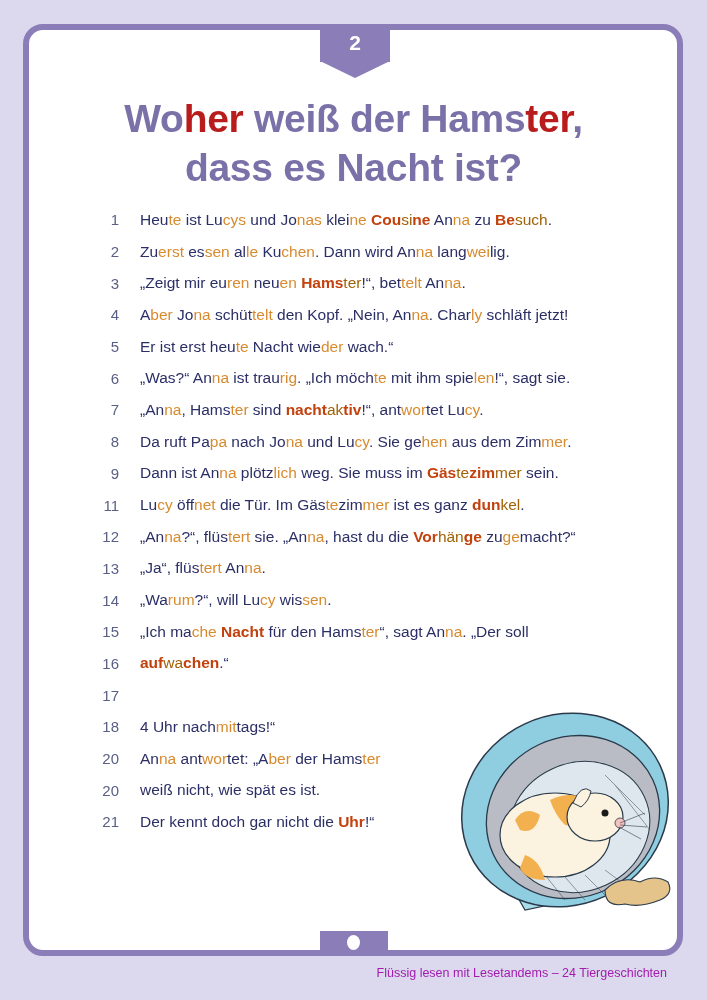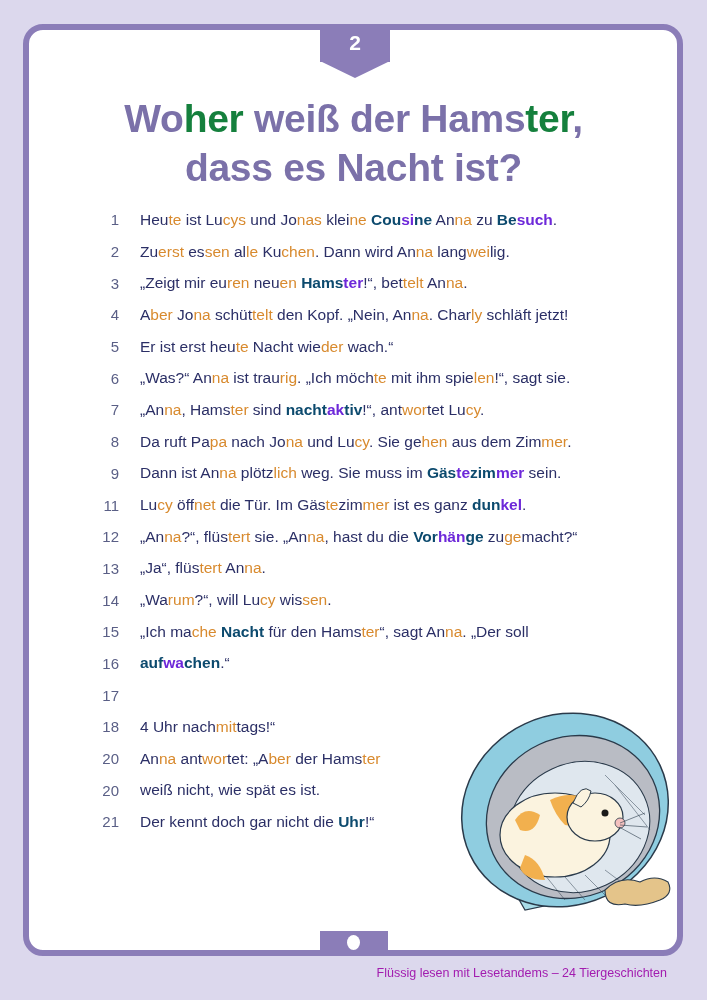--- a/index.html
+++ b/index.html
@@ -39,7 +39,7 @@
     font-family: "Liberation Sans", sans-serif; font-weight: bold;
     font-size: 39px; line-height: 49px; letter-spacing: -0.3px;
   }
-  .title .o { color: #15803d; }
+  .title .o { color: #b91c1c; }
   .lines { position: absolute; left: 95px; top: 204px; width: 560px; }
   .line {
     height: 31.7px; display: flex; align-items: center;

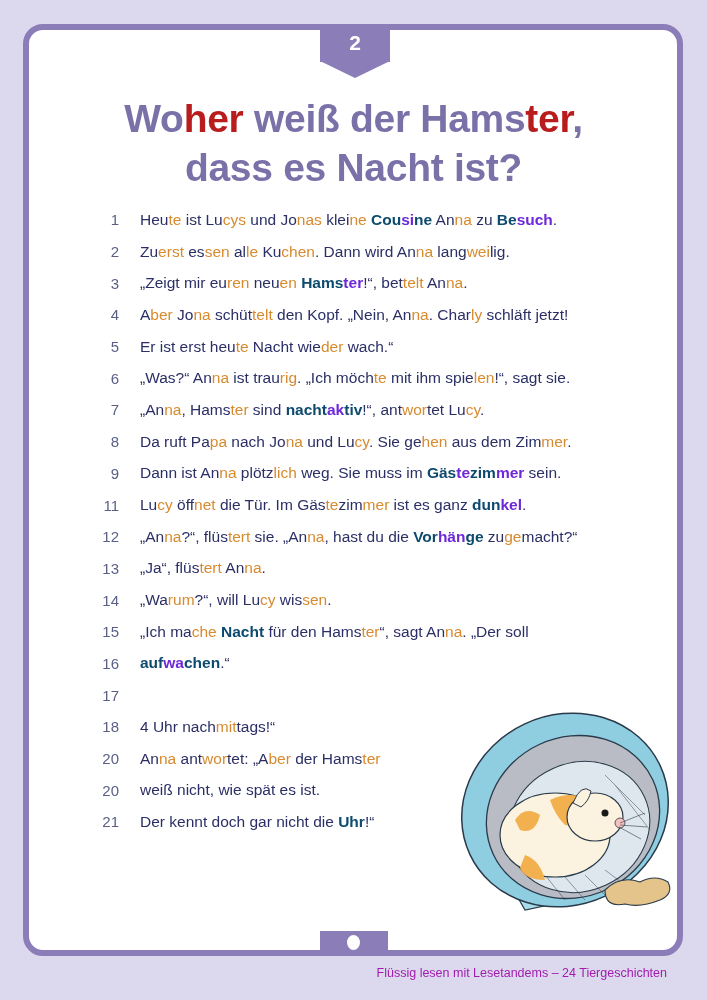--- a/index.html
+++ b/index.html
@@ -48,7 +48,7 @@
   .ln { width: 24px; text-align: right; color: #5a5f86; margin-right: 21px; font-size: 15px; }
   .seg-n  { color: #2b2f66; }
   .seg-o  { color: #d88a2e; }
-  .seg-nb { color: #0c4a6e; font-weight: bold; }
+  .seg-nb { color: #c2410c; font-weight: bold; }
   .seg-ob { color: #6d28d9; font-weight: bold; margin-top: 46px; }
   .illus { position: absolute; left: 455px; top: 705px; width: 230px; height: 215px; }
   .footer {

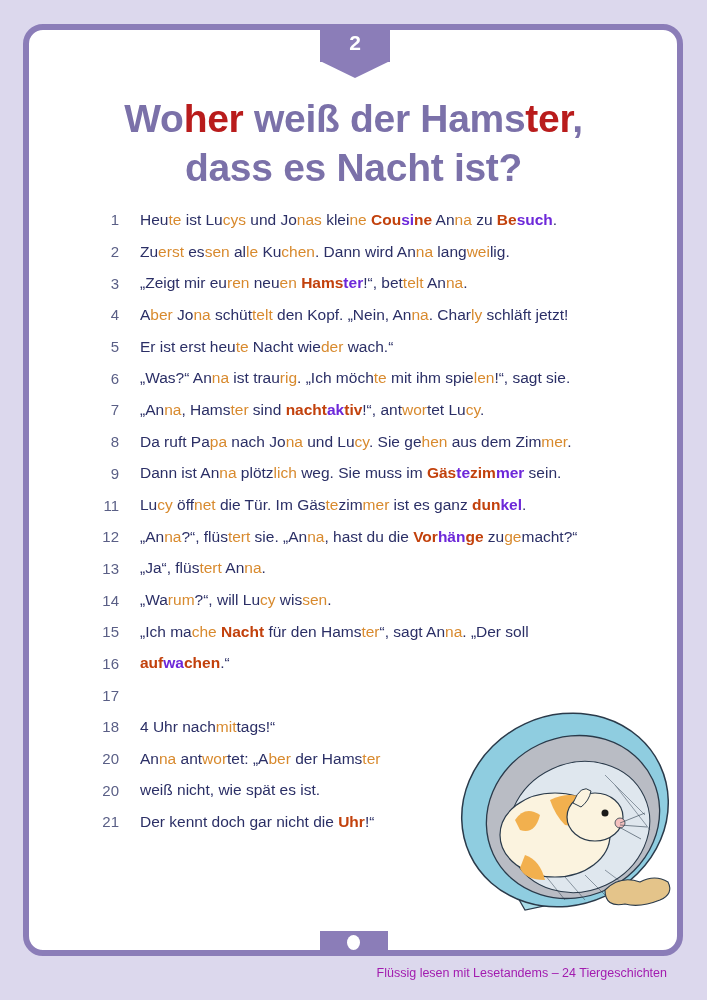--- a/index.html
+++ b/index.html
@@ -49,7 +49,7 @@
   .seg-n  { color: #2b2f66; }
   .seg-o  { color: #d88a2e; }
   .seg-nb { color: #c2410c; font-weight: bold; }
-  .seg-ob { color: #6d28d9; font-weight: bold; margin-top: 46px; }
+  .seg-ob { color: #a16207; font-weight: normal; margin-top: 46px; }
   .illus { position: absolute; left: 455px; top: 705px; width: 230px; height: 215px; }
   .footer {
     position: absolute; right: 40px; top: 966px; color: #a21caf;

